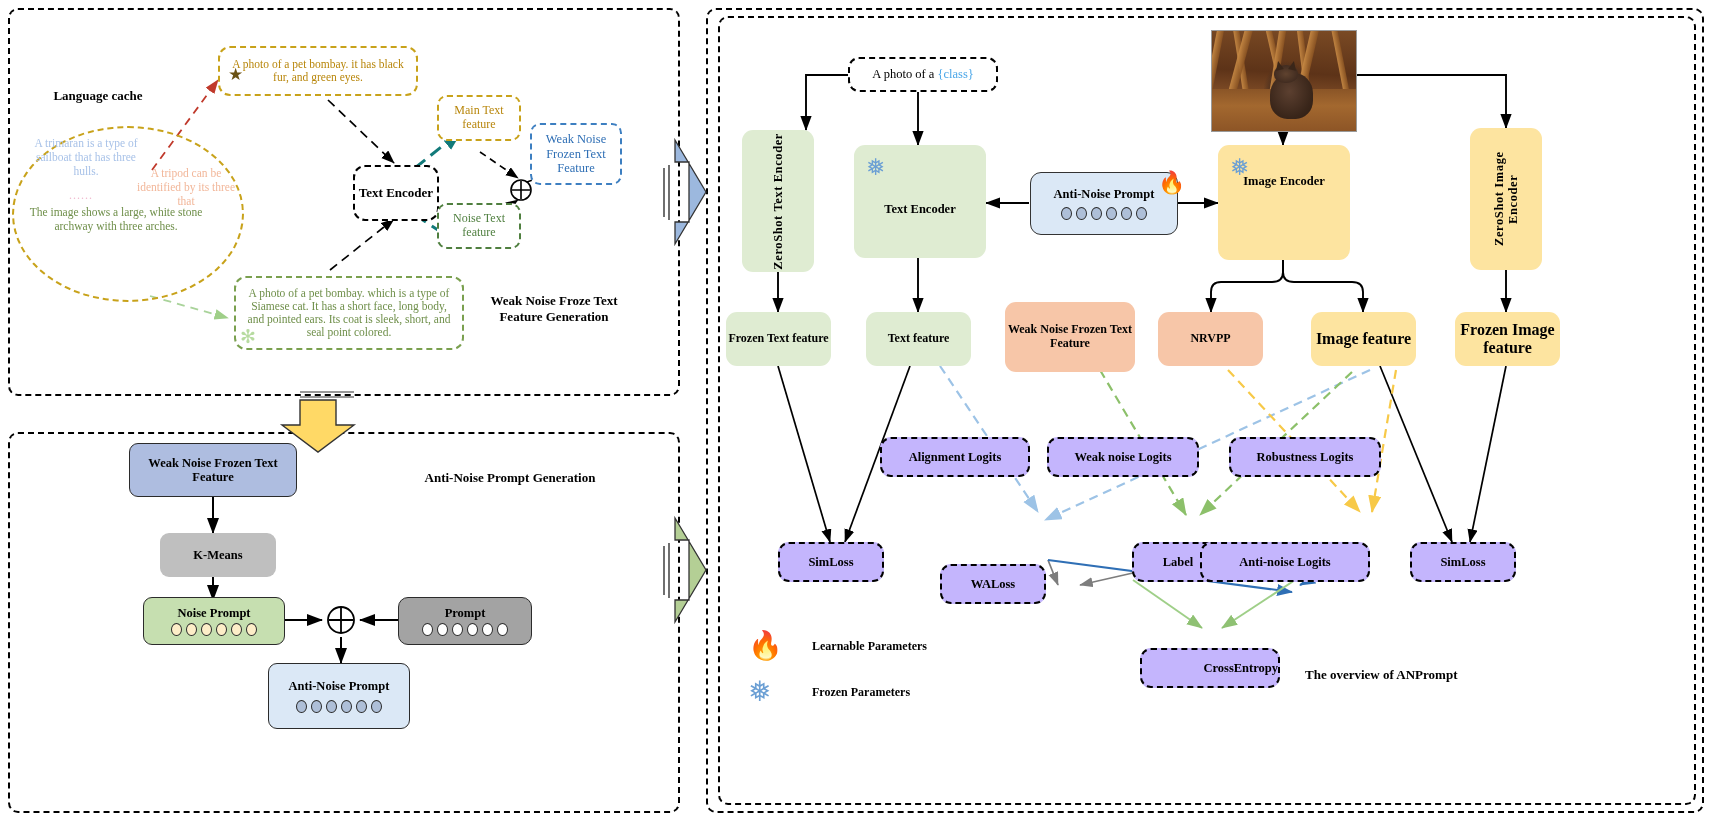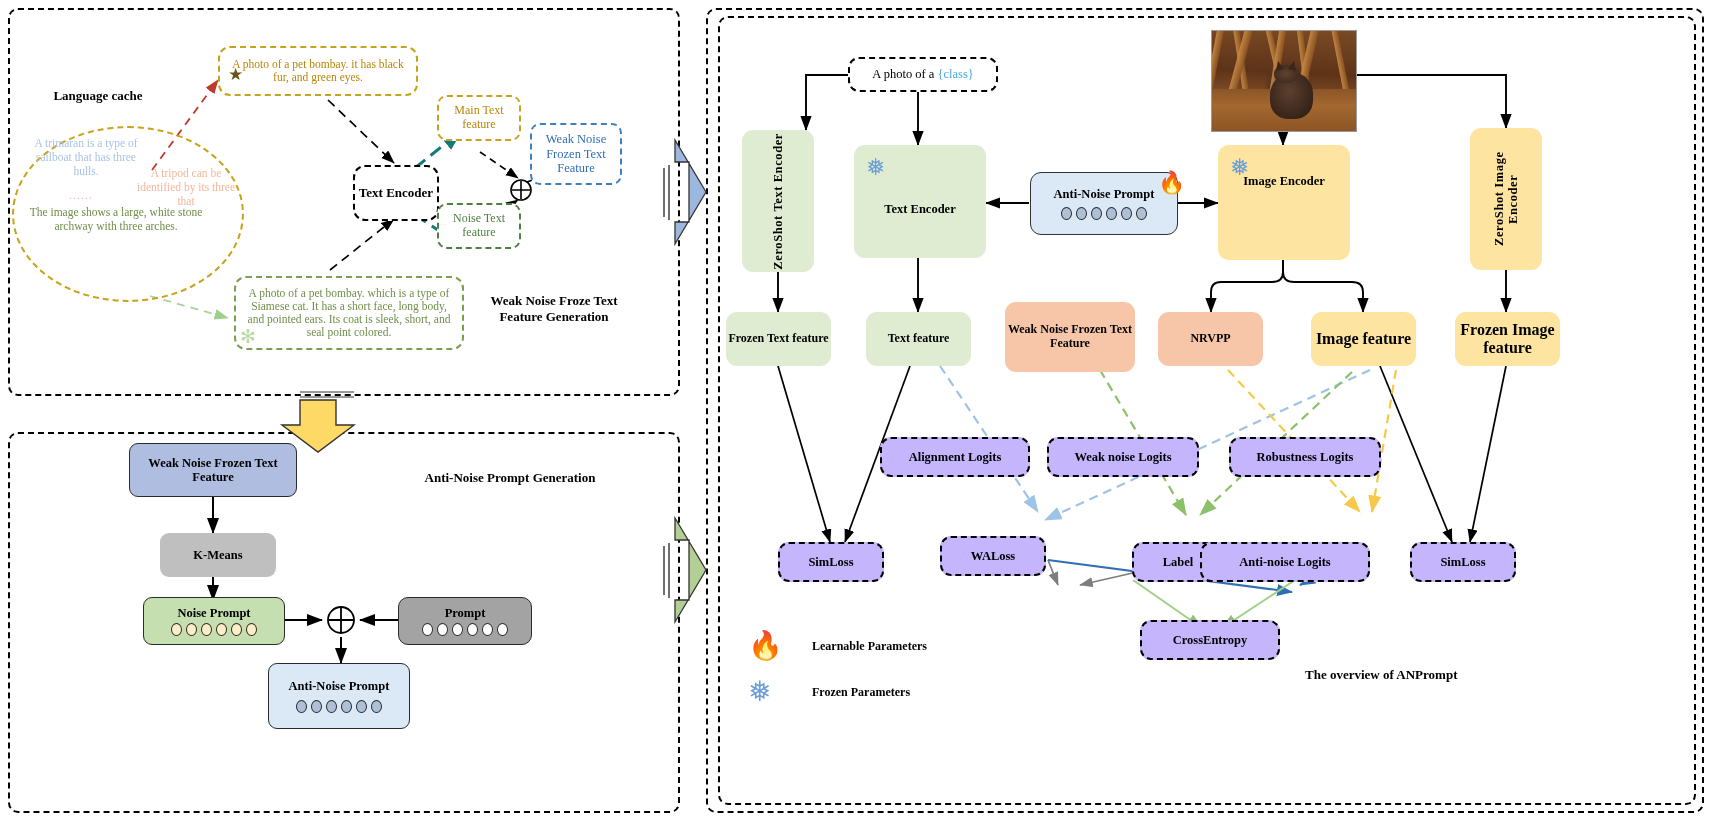--- a/index.html
+++ b/index.html
@@ -479,7 +479,7 @@
   <div class="node dash-node" style="left:778px; top:542px; width:106px; height:40px;">
     <span>SimLoss</span>
   </div>
-  <div class="node dash-node" style="left:940px; top:536px; width:106px; height:40px;justify-content:center;">
+  <div class="node dash-node" style="left:940px; top:564px; width:106px; height:40px;justify-content:center;">
     <span>WALoss</span>
   </div>
   <div class="node dash-node" style="left:1132px; top:542px; width:92px; height:40px;text-align:right;">

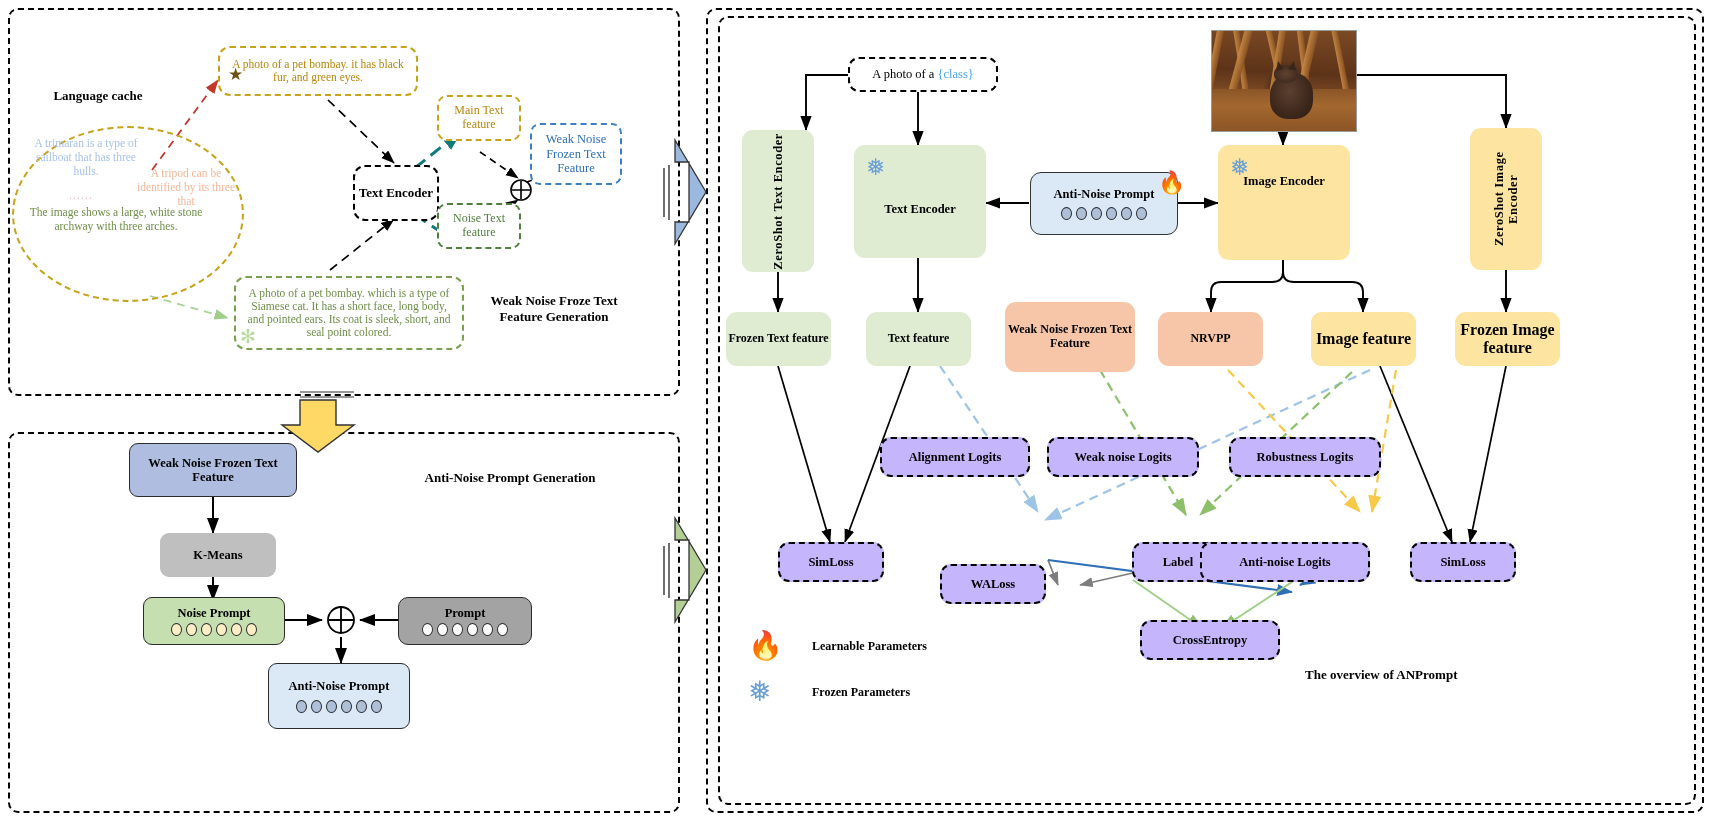--- a/index.html
+++ b/index.html
@@ -492,7 +492,7 @@
     <span>SimLoss</span>
   </div>
 
-  <div class="node dash-node" style="left:1140px; top:620px; width:140px; height:40px;">
+  <div class="node dash-node" style="left:1140px; top:648px; width:140px; height:40px;justify-content:flex-end;">
     <span>CrossEntropy</span>
   </div>
 

